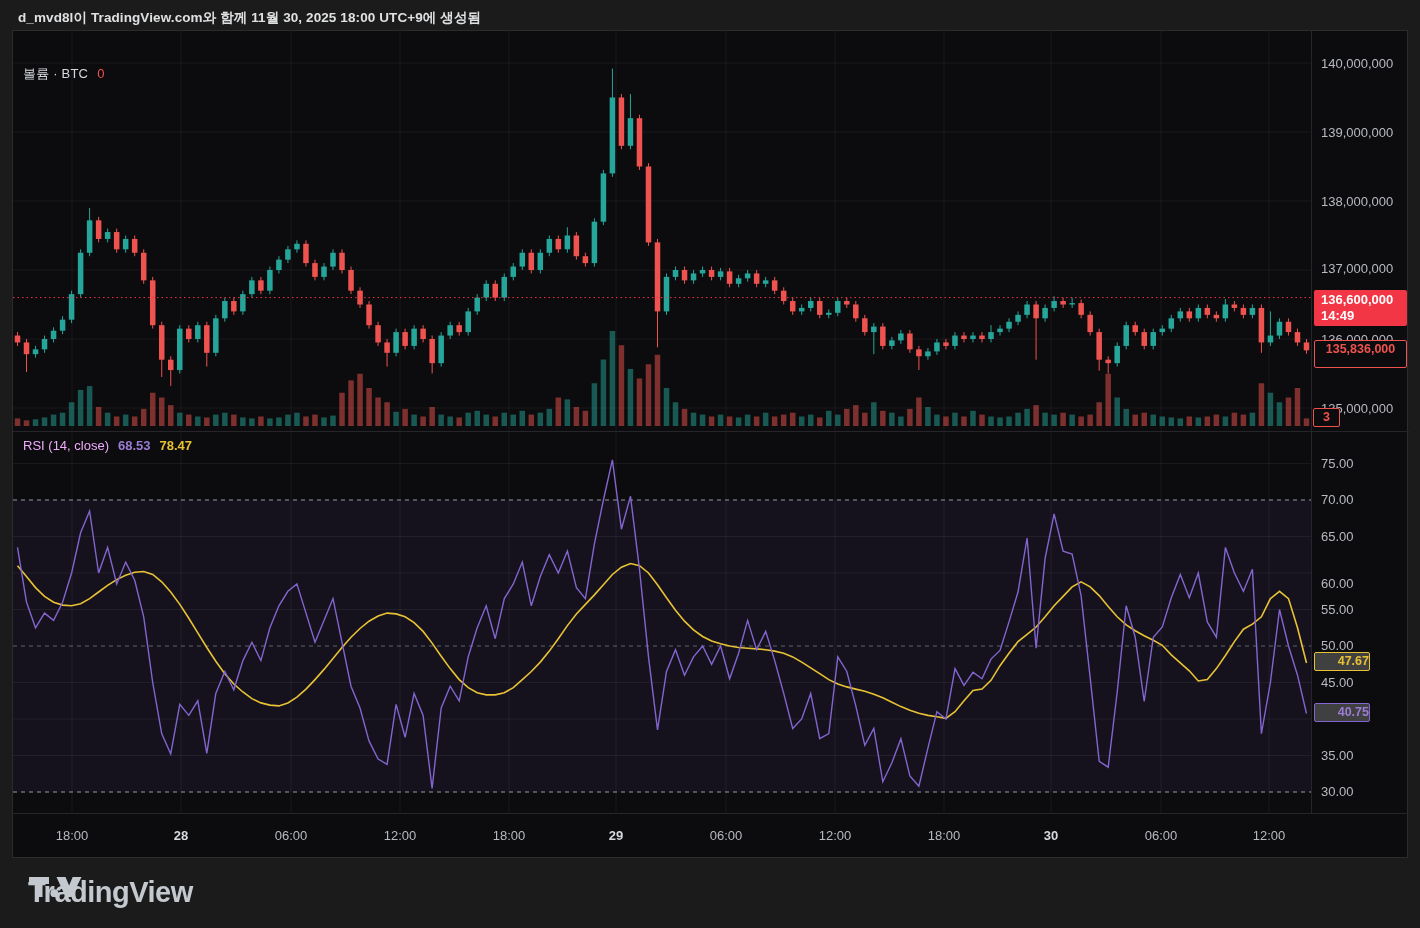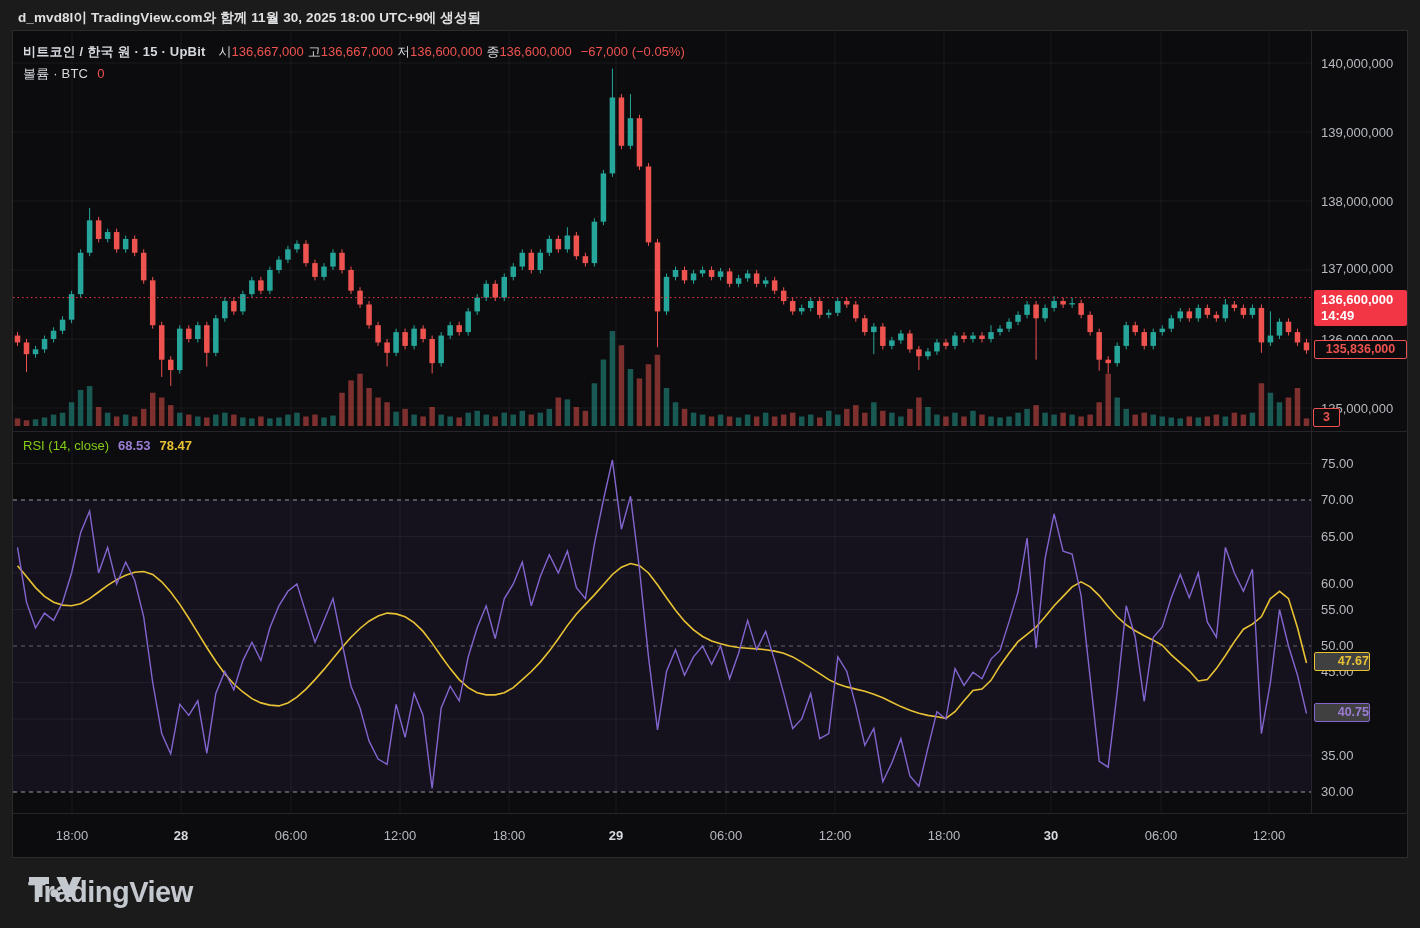--- a/index.html
+++ b/index.html
@@ -520,11 +520,6 @@
           <rect x="1290.7430555555554" y="311.4500000000008" width="5.5" height="7.865999999998337" fill="#ef5350"></rect>
           <line x1="0" y1="266.60000000000036" x2="1298" y2="266.60000000000036" stroke="#f23645" stroke-width="1" stroke-dasharray="1.5 3"></line>
         </svg>
-      <div id="legend-main" class="legend-row">
-        <span class="lg-title">비트코인 / 한국 원 · 15 · UpBit</span>
-        <span id="ohlc-items"><span class="lg-pre">시</span><span class="lg-red">136,667,000</span><span class="lg-pre">고</span><span class="lg-red">136,667,000</span><span class="lg-pre">저</span><span class="lg-red">136,600,000</span><span class="lg-pre">종</span><span class="lg-red">136,600,000</span></span>
-        <span class="lg-red">−67,000 (−0.05%)</span>
-      </div>
       <div id="legend-vol" class="legend-row">
         <span class="lg-title" style="font-weight:normal">볼륨 · BTC</span>
         <span class="lg-red">0</span>

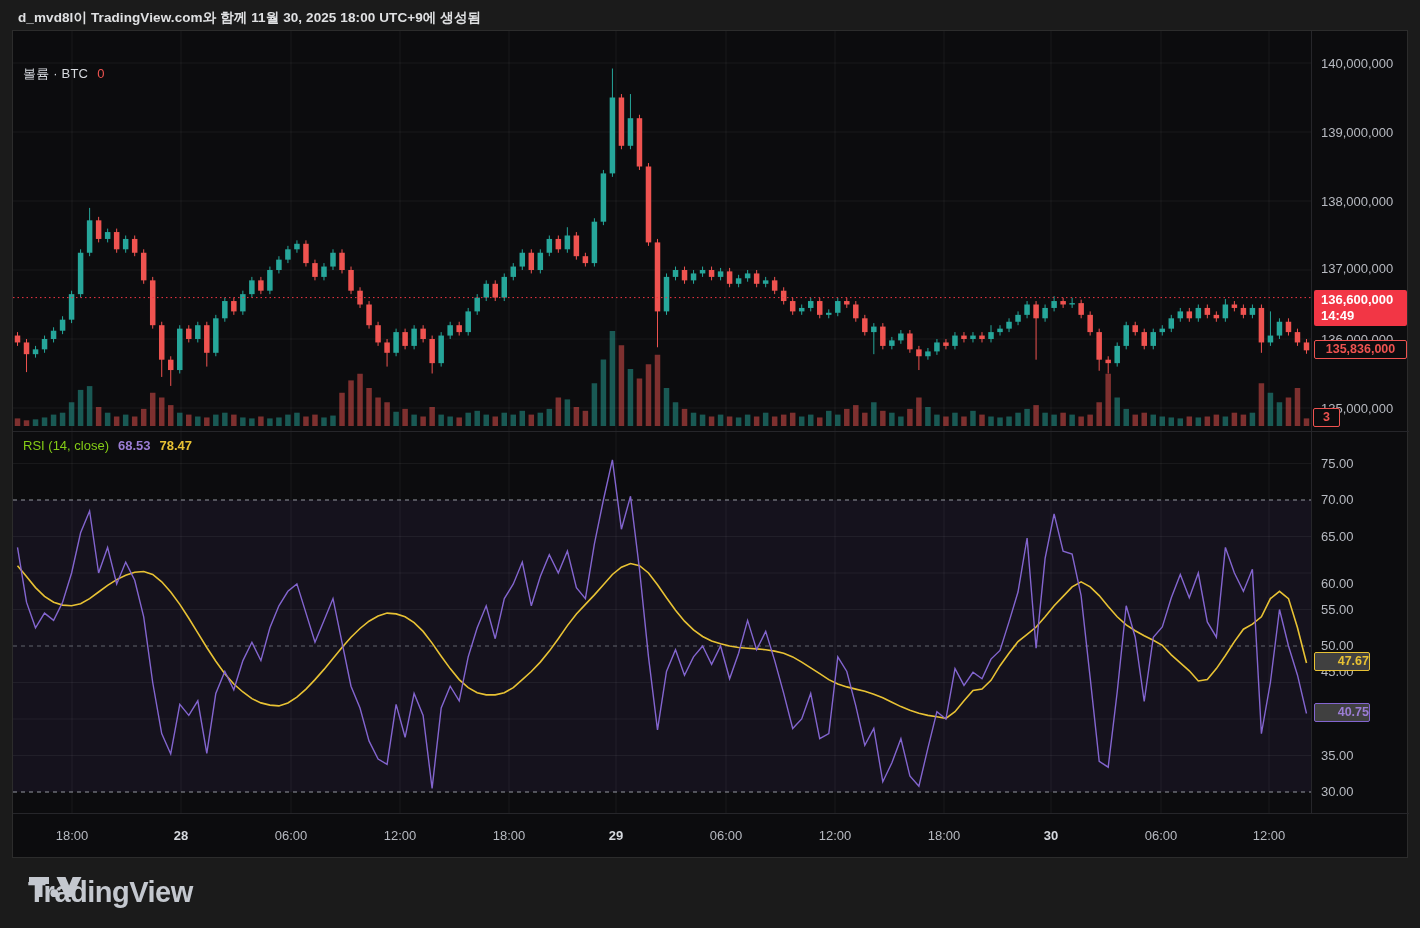--- a/index.html
+++ b/index.html
@@ -41,7 +41,7 @@
   #price-badge { background:#f23645; color:#fff; text-align:left; padding:2px 0 2px 7px;
                  font-size:13px; font-weight:bold; line-height:16px; }
   .outline-badge { background:#0c0c0e; border:1px solid #ef5350; color:#ef5350;
-                   font-size:12.5px; font-weight:bold; text-align:center; line-height:17px; height:19px; }
+                   font-size:12.5px; font-weight:bold; text-align:center; line-height:17px; height:28px; }
   #vol-badge { width:27px; height:19px; left:1px; }
   .rsi-badge { position:absolute; left:2px; width:56px; height:19px; background:#404040;
                font-size:12.5px; font-weight:bold; text-align:right; line-height:17px;

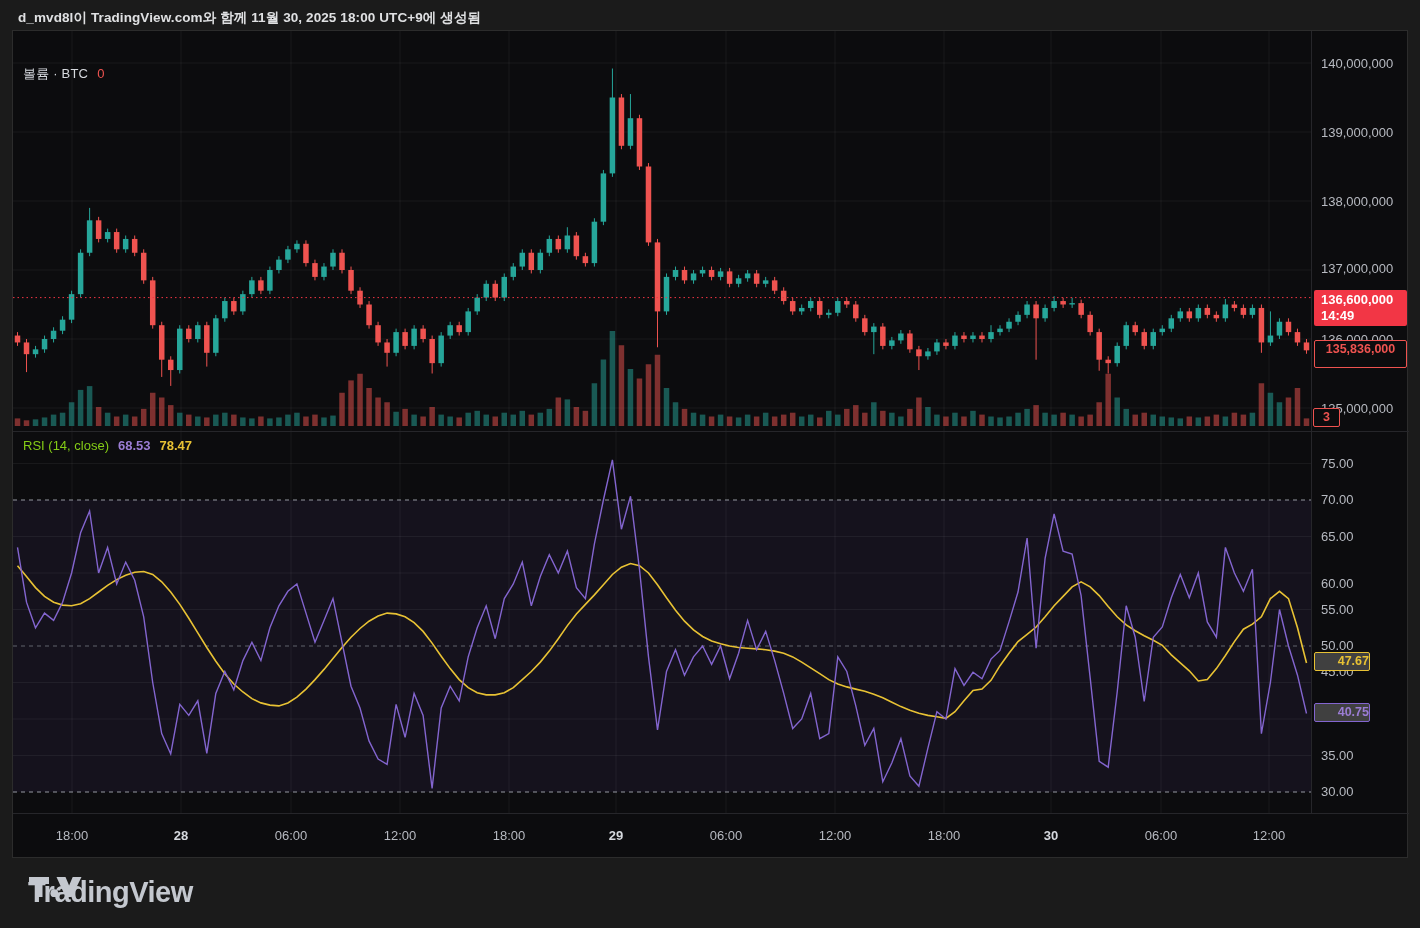--- a/index.html
+++ b/index.html
@@ -555,7 +555,7 @@
           <polyline points="4.5,115.4 13.5,170.2 22.5,195.8 31.5,181.1 40.6,188.4 49.6,170.2 58.6,141.0 67.6,100.8 76.6,79.0 85.6,141.0 94.6,115.4 103.7,151.9 112.7,130.1 121.7,148.3 130.7,184.8 139.7,250.5 148.7,301.6 157.7,322.0 166.8,272.4 175.8,283.4 184.8,268.8 193.8,321.3 202.8,261.4 211.8,239.5 220.8,257.8 229.9,228.6 238.9,210.3 247.9,228.6 256.9,195.8 265.9,173.8 274.9,159.3 283.9,151.9 293.0,181.1 302.0,210.3 311.0,188.4 320.0,166.6 329.0,210.3 338.0,254.2 347.0,276.0 356.0,308.9 365.1,327.1 374.1,332.3 383.1,272.4 392.1,305.3 401.1,261.4 410.1,283.4 419.1,356.3 428.2,276.0 437.2,254.2 446.2,268.8 455.2,224.9 464.2,195.8 473.2,173.8 482.2,206.7 491.3,166.6 500.3,151.9 509.3,130.1 518.3,173.8 527.3,144.6 536.3,122.8 545.3,141.0 554.4,119.1 563.4,155.6 572.4,166.6 581.4,111.8 590.4,68.0 599.4,27.9 608.4,97.2 617.5,64.3 626.5,137.3 635.5,224.9 644.5,297.9 653.5,239.5 662.5,217.7 671.5,243.2 680.5,224.9 689.6,214.0 698.6,232.3 707.6,214.0 716.6,246.8 725.6,221.3 734.6,188.4 743.6,217.7 752.7,199.4 761.7,228.6 770.7,261.4 779.7,296.5 788.7,287.0 797.7,261.4 806.7,306.7 815.8,301.6 824.8,224.9 833.8,239.5 842.8,273.9 851.8,313.3 860.8,296.5 869.8,349.8 878.9,330.8 887.9,306.7 896.9,343.9 905.9,354.2 914.9,316.2 923.9,279.7 932.9,287.0 942.0,236.6 951.0,253.4 960.0,240.3 969.0,246.8 978.0,227.1 987.0,218.4 996.0,189.9 1005.0,160.0 1014.1,106.0 1023.1,216.2 1032.1,126.4 1041.1,81.9 1050.1,119.1 1059.1,122.0 1068.1,163.6 1077.2,246.1 1086.2,329.3 1095.2,335.2 1104.2,260.0 1113.2,173.8 1122.2,205.2 1131.2,269.5 1140.3,205.2 1149.3,195.0 1158.3,165.8 1167.3,142.5 1176.3,165.8 1185.3,141.0 1194.3,189.9 1203.4,205.2 1212.4,115.4 1221.4,141.0 1230.4,159.3 1239.4,137.3 1248.4,301.6 1257.4,250.5 1266.5,177.5 1275.5,214.0 1284.5,243.2 1293.5,281.5" fill="none" stroke="#8365cf" stroke-width="1.4"></polyline>
         </svg>
       <div id="legend-rsi" class="legend-row">
-        <span style="color:#84cc16">
+        <span style="color:#f0abfc">
           <span>RSI</span>&nbsp;<span>(14, close)</span>
         </span>
         <span class="lg-purple">68.53</span>

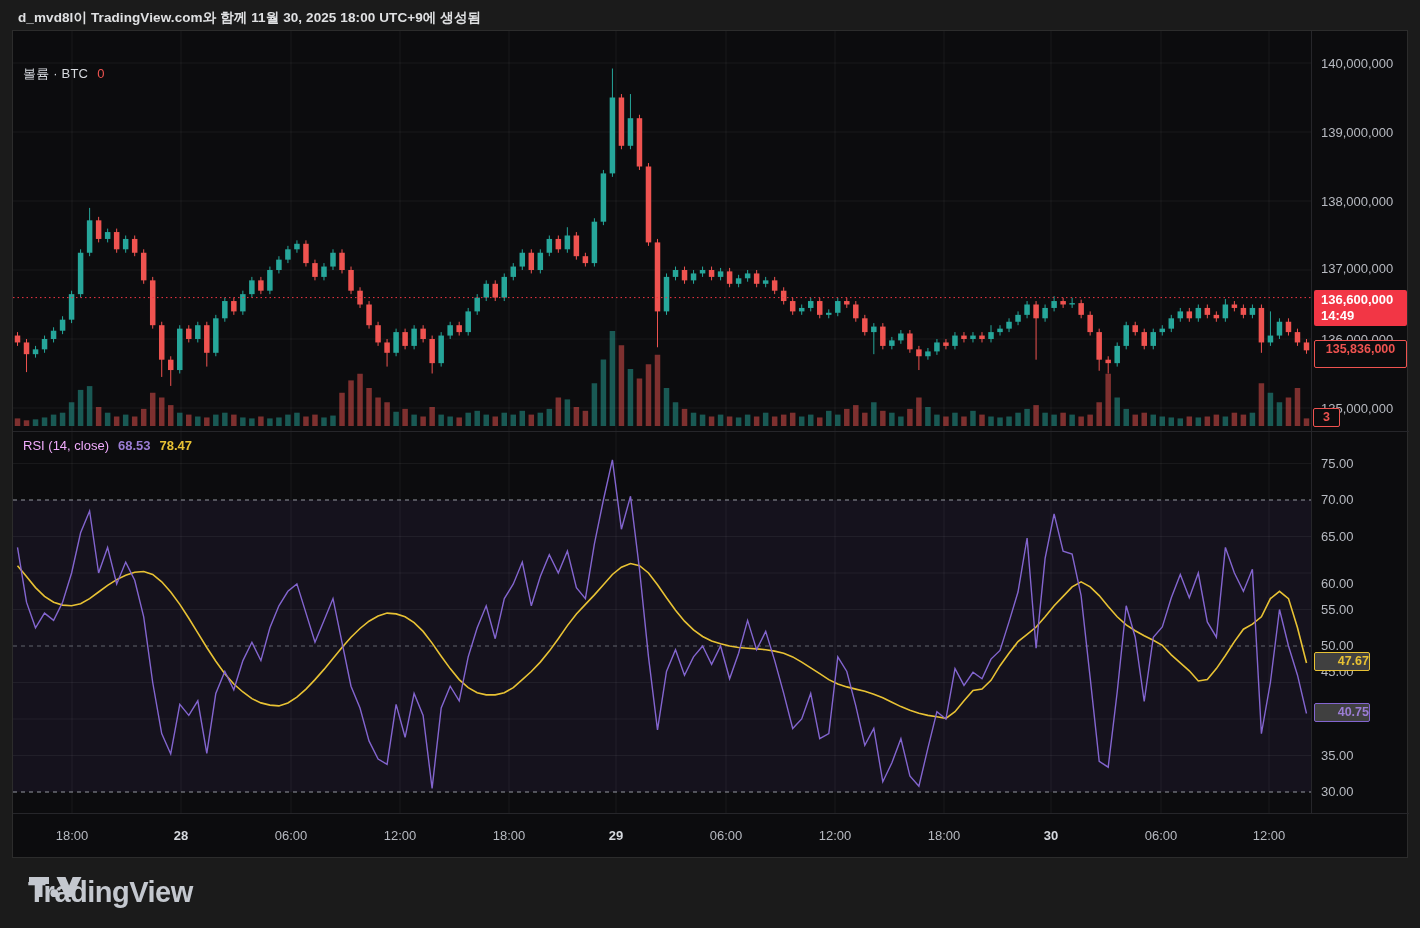--- a/index.html
+++ b/index.html
@@ -602,7 +602,7 @@
         <div class="axis-label" style="top: 152px;">60.00</div>
         <div class="axis-label" style="top: 177.5px;">55.00</div>
         <div class="axis-label" style="top: 214px;">50.00</div>
-        <div class="axis-label" style="top: 240px;">45.00</div>
+        <div class="axis-label" style="top: 251px;">45.00</div>
         <div class="axis-label" style="top: 323.5px;">35.00</div>
         <div class="axis-label" style="top: 360px;">30.00</div>
       </div>

